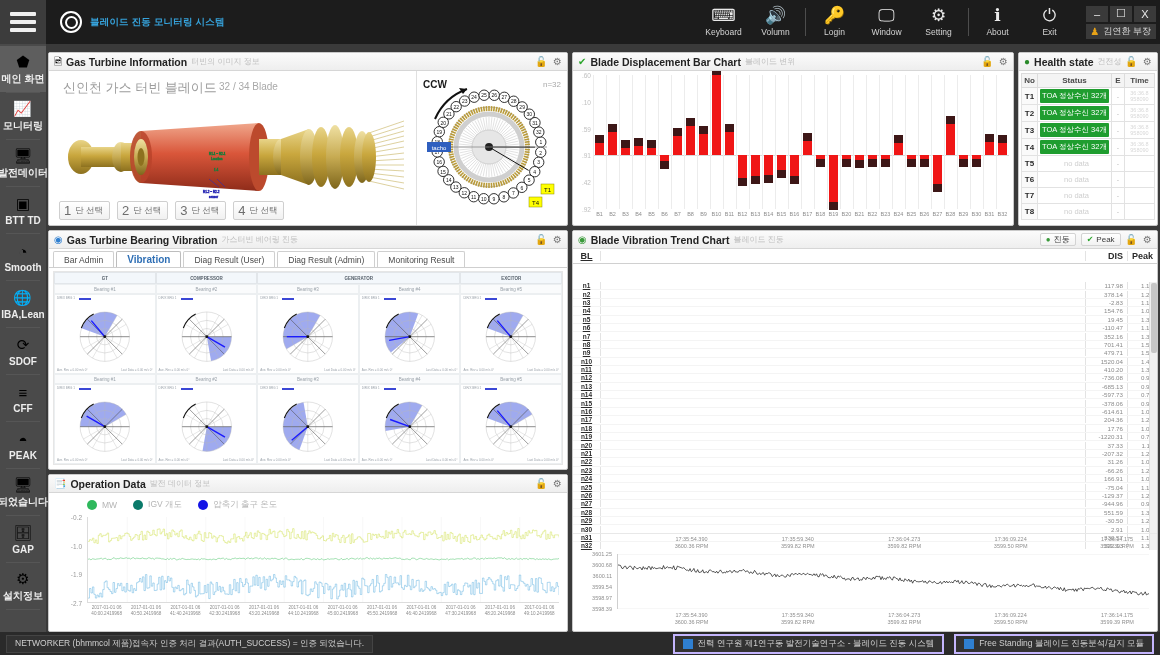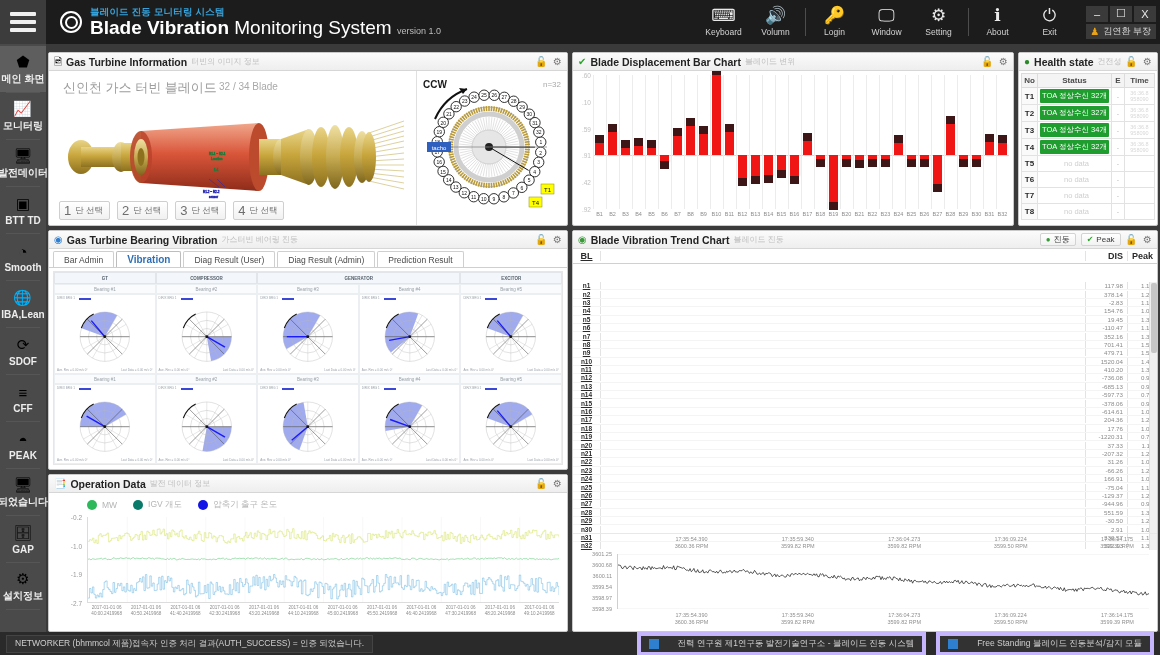--- a/index.html
+++ b/index.html
@@ -169,11 +169,6 @@
       <div class="brand-gear"></div>
       <div class="brand-text">
         <div class="brand-kr">블레이드 진동 모니터링 시스템</div>
-        <div class="brand-main">
-          <span>Blade Vibration</span>
-          <span class="lite">Monitoring System</span>
-          <span class="brand-ver">version 1.0</span>
-        </div>
       </div>
     </div>
 

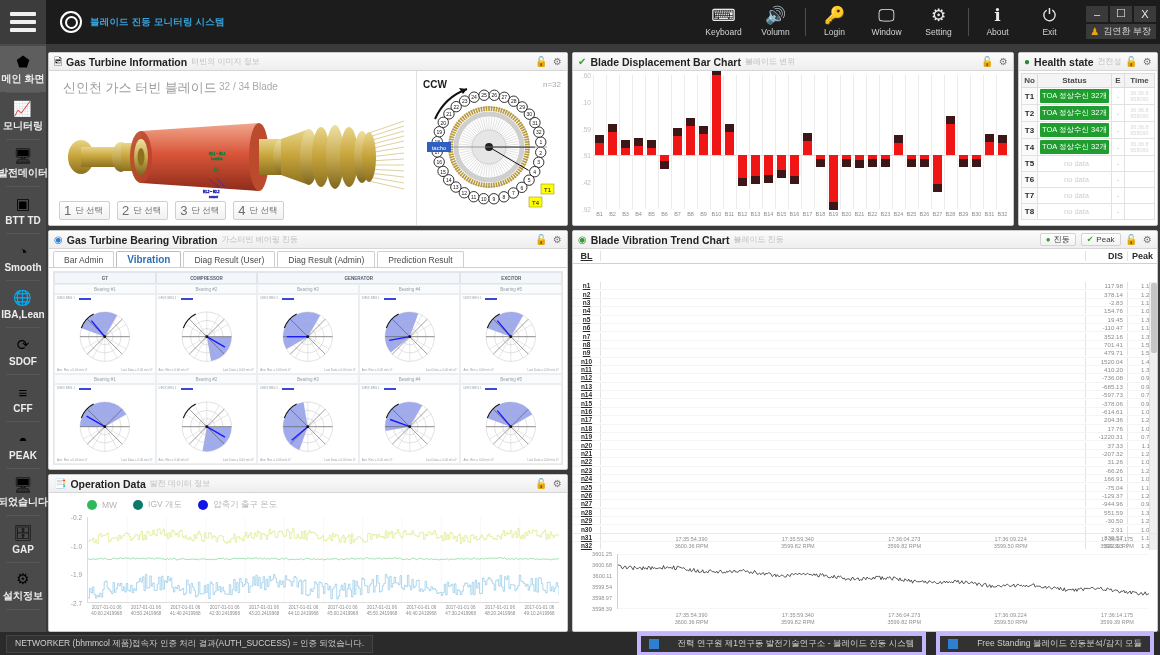--- a/index.html
+++ b/index.html
@@ -953,7 +953,7 @@
           <div class="tab active">Vibration</div>
           <div class="tab">Diag Result (User)</div>
           <div class="tab">Diag Result (Admin)</div>
-          <div class="tab">Prediction Result</div>
+          <div class="tab">Monitoring Result</div>
         </div>
       <div class="polar-grid" id="polar-grid">
           <div class="pg-head" style="grid-column: span 1;">GT</div>

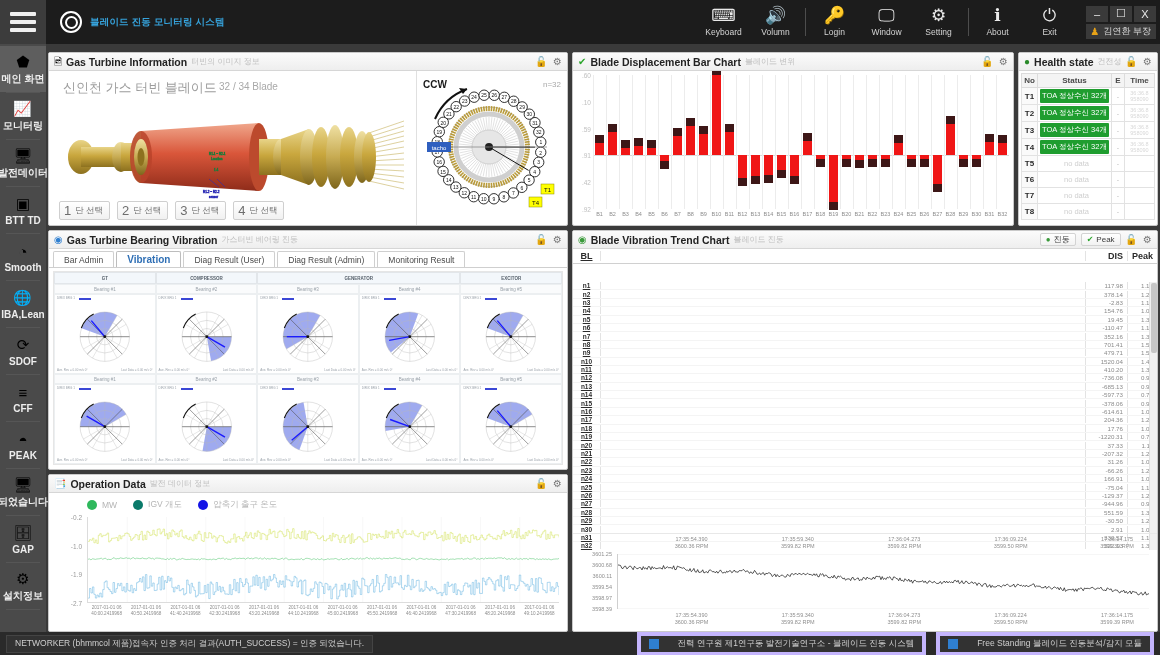--- a/index.html
+++ b/index.html
@@ -150,7 +150,7 @@
   .botbar { position: absolute; left: 0; bottom: 0; width: 1160px; height: 23px; background: #2a2a2a; display: flex; align-items: center; padding: 0 6px; gap: 8px; }
   .bot-left { background: #323232; border: 1px solid #444; color: #cfcfcf; font-size: 8.5px; padding: 2px 8px; flex: 0 0 auto; }
   .bot-right { margin-left: auto; display: flex; align-items: center; gap: 10px; }
-  .bot-seg { display: flex; align-items: center; gap: 19px; background: #323232; border: 4px solid #c4b5fd; padding: 2px 8px; color: #cfcfcf; font-size: 8.5px; }
+  .bot-seg { display: flex; align-items: center; gap: 5px; background: #323232; border: 2px solid #c4b5fd; padding: 2px 8px; color: #cfcfcf; font-size: 8.5px; }
   .bot-clock { background: #121212; border: 1px solid #4a4a4a; color: #fff; font-size: 9px; font-weight: bold; padding: 3px 9px; }
   .sqic { width: 10px; height: 10px; background: #2f7fd0; display: inline-block; }
 </style>

